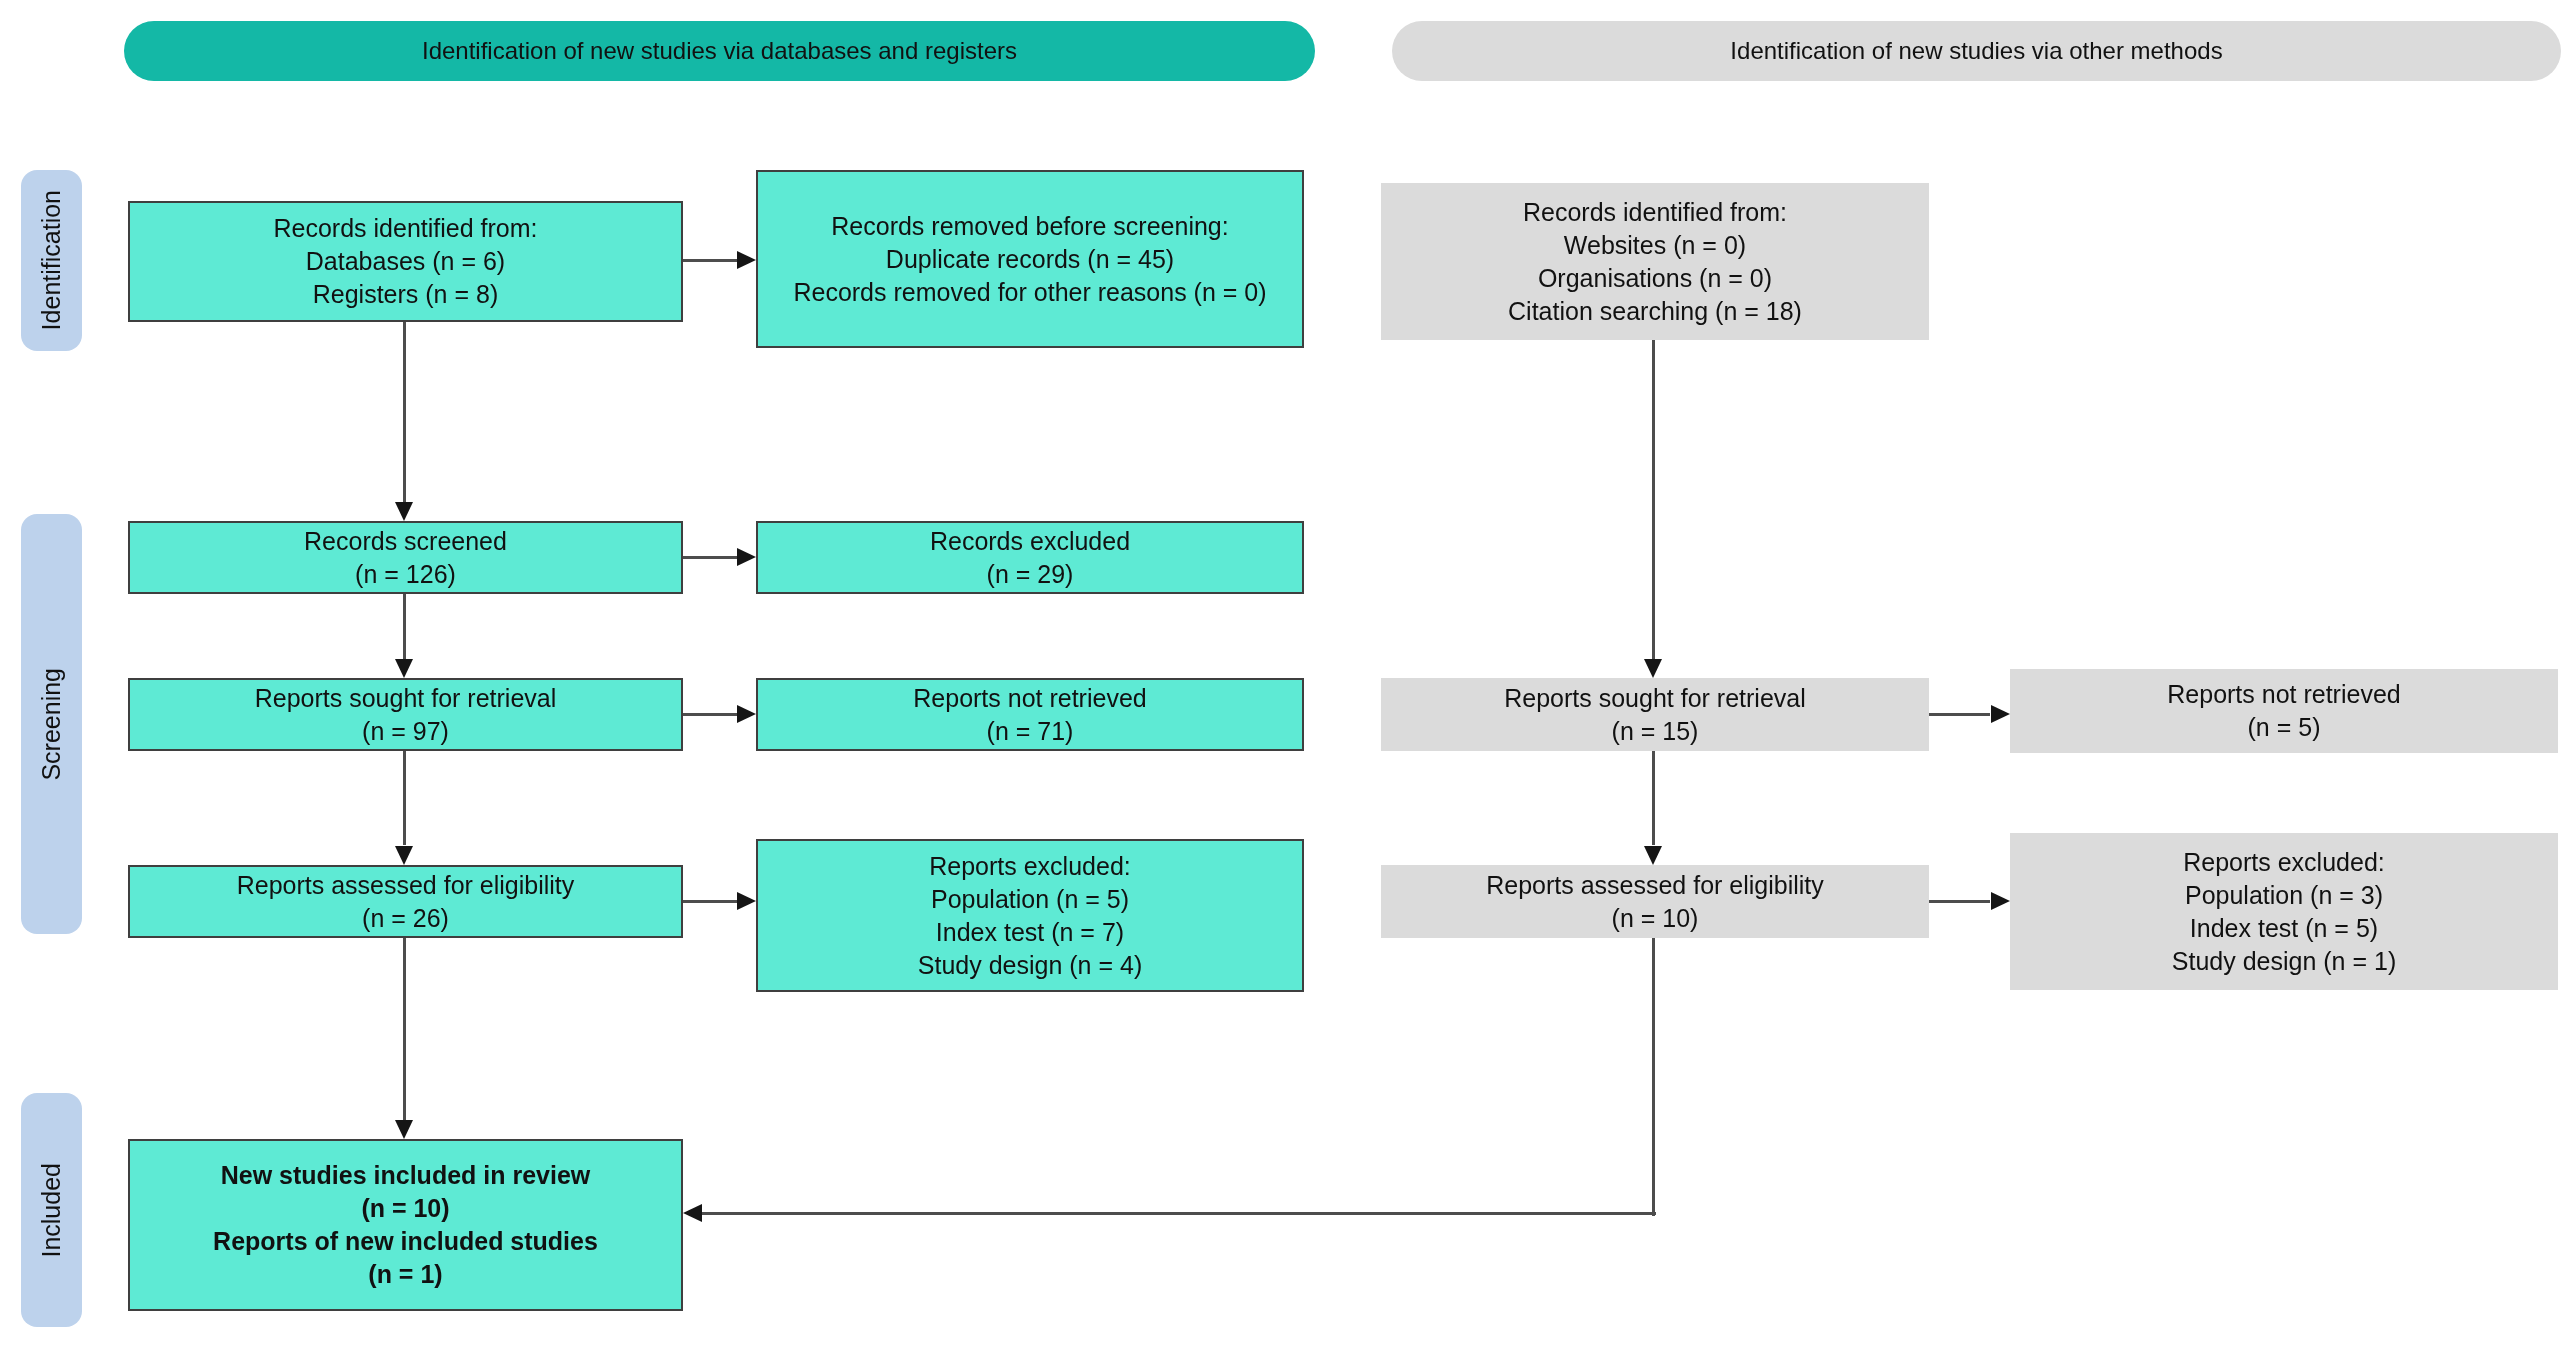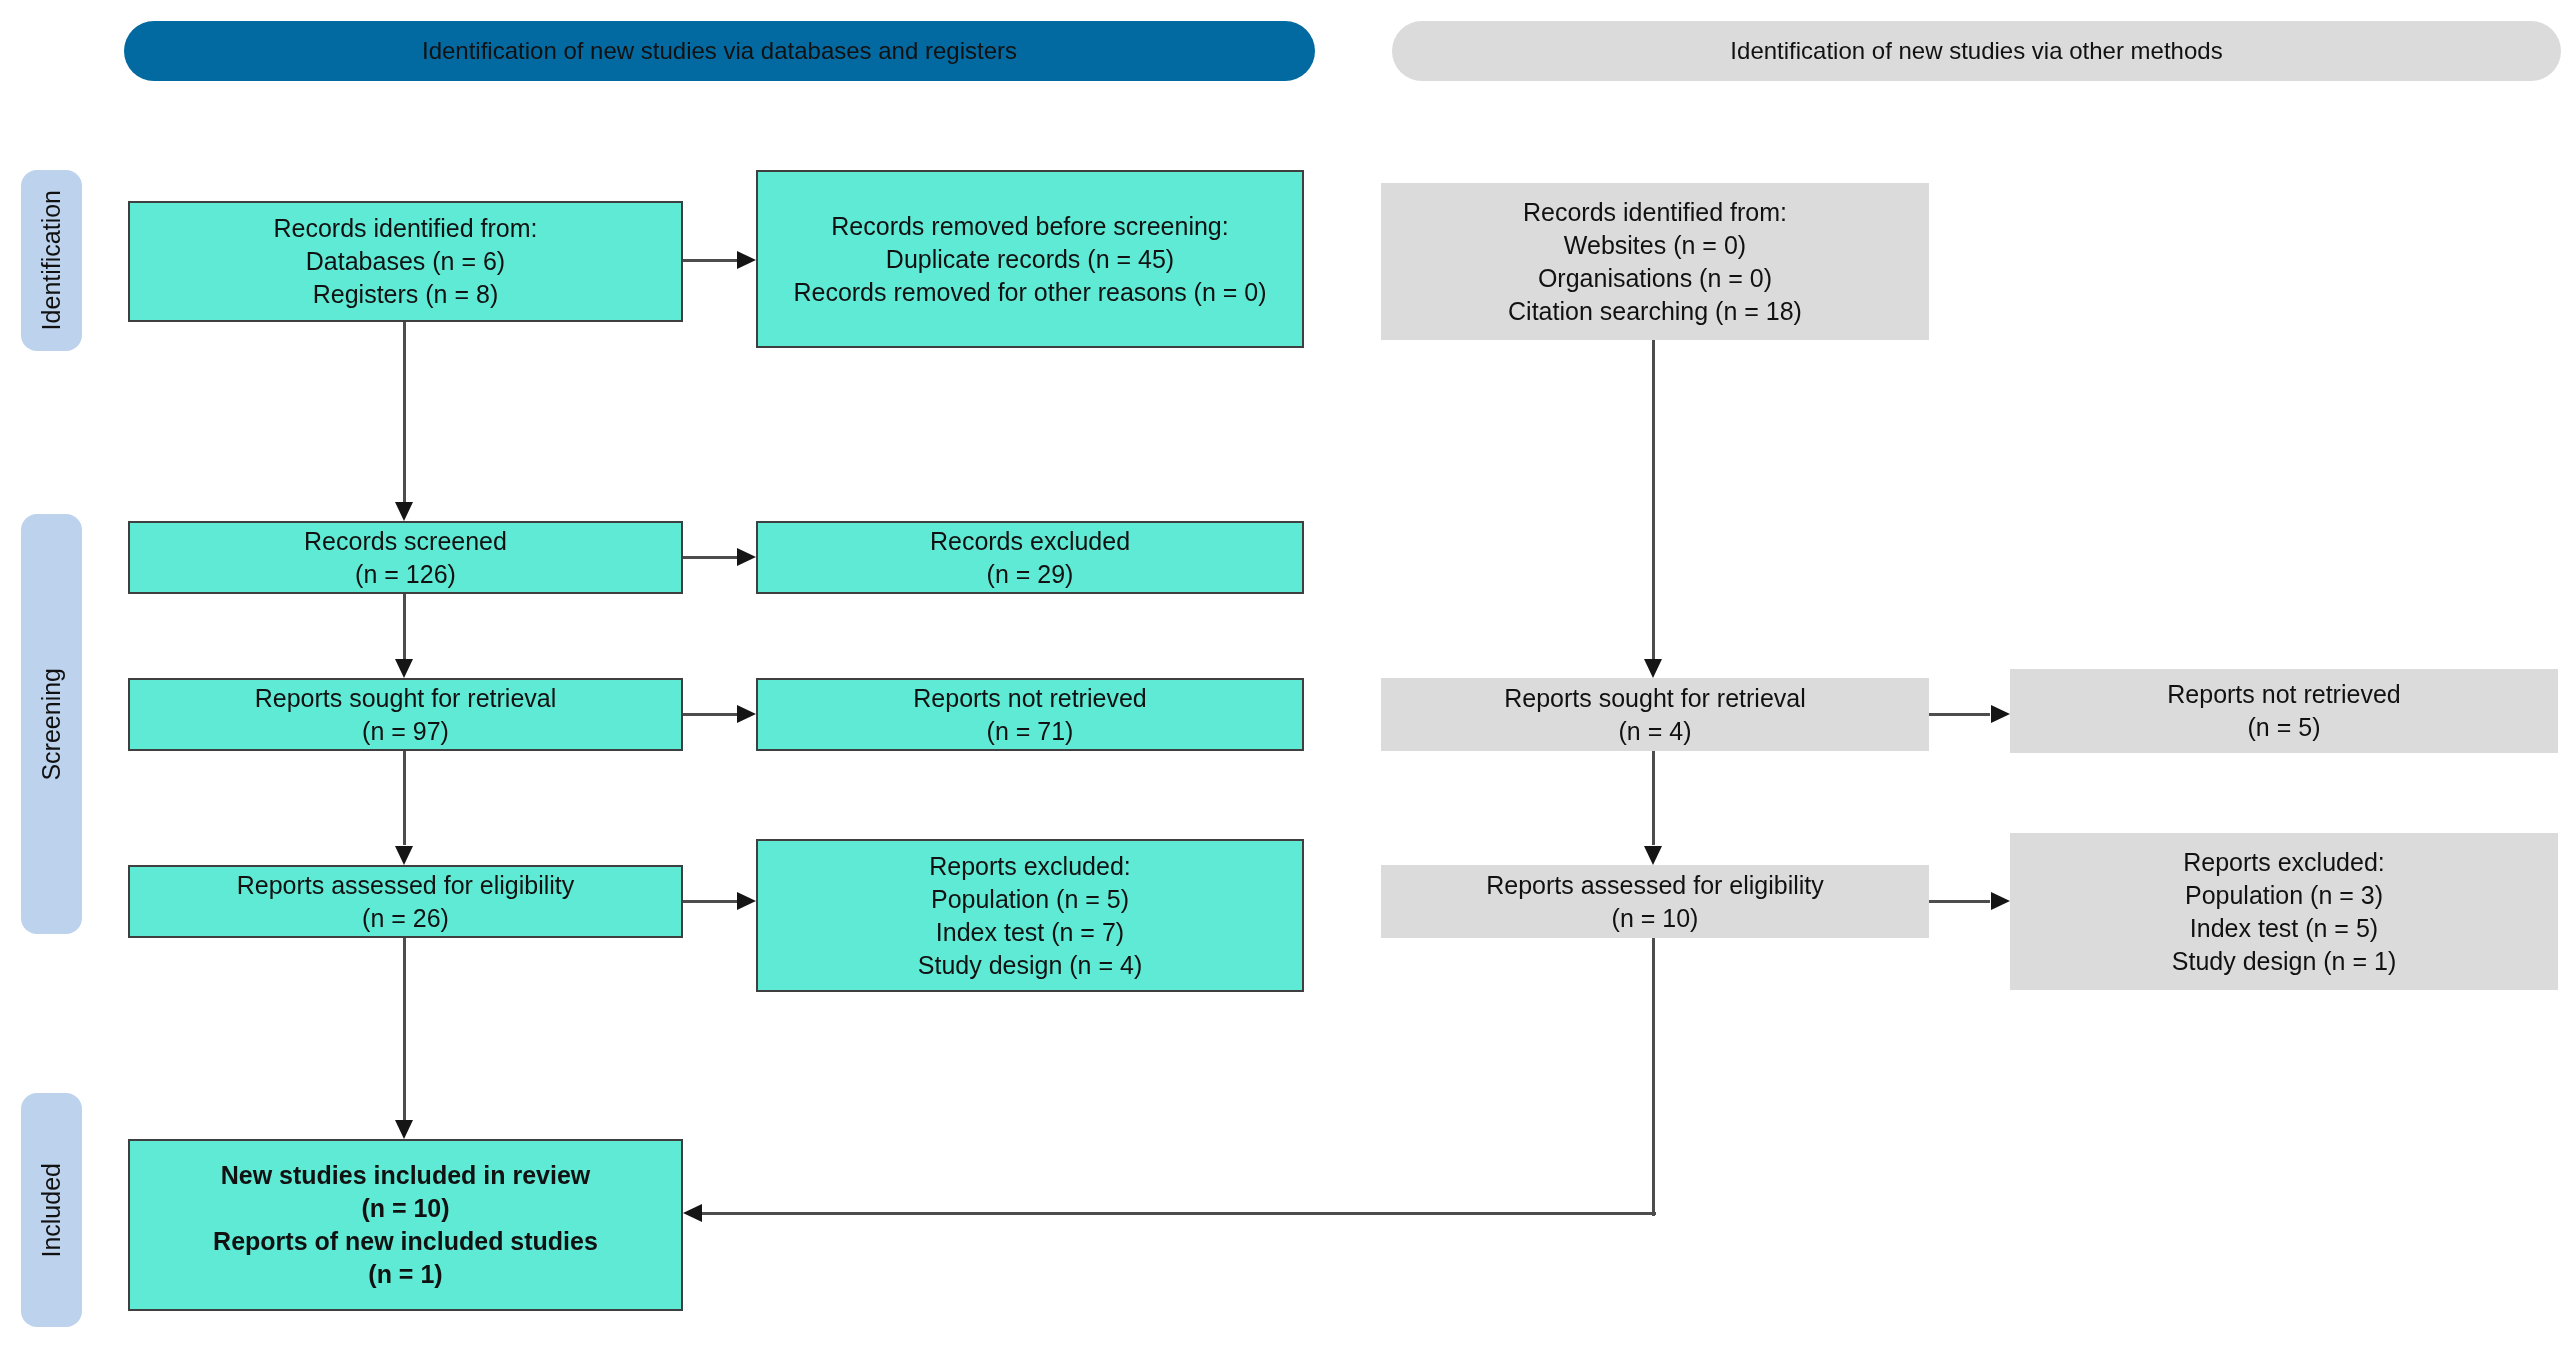--- a/index.html
+++ b/index.html
@@ -21,7 +21,7 @@
     justify-content: center;
     font-size: 24px;
   }
-  .header-orange { left: 124px; top: 20.5px; width: 1191px; background: #0369a1; }
+  .header-orange { left: 124px; top: 20.5px; width: 1191px; background: #14b8a6; }
   .header-gray   { left: 1392px; top: 20.5px; width: 1169px; background: #DBDBDB; }
   .pill {
     position: absolute;

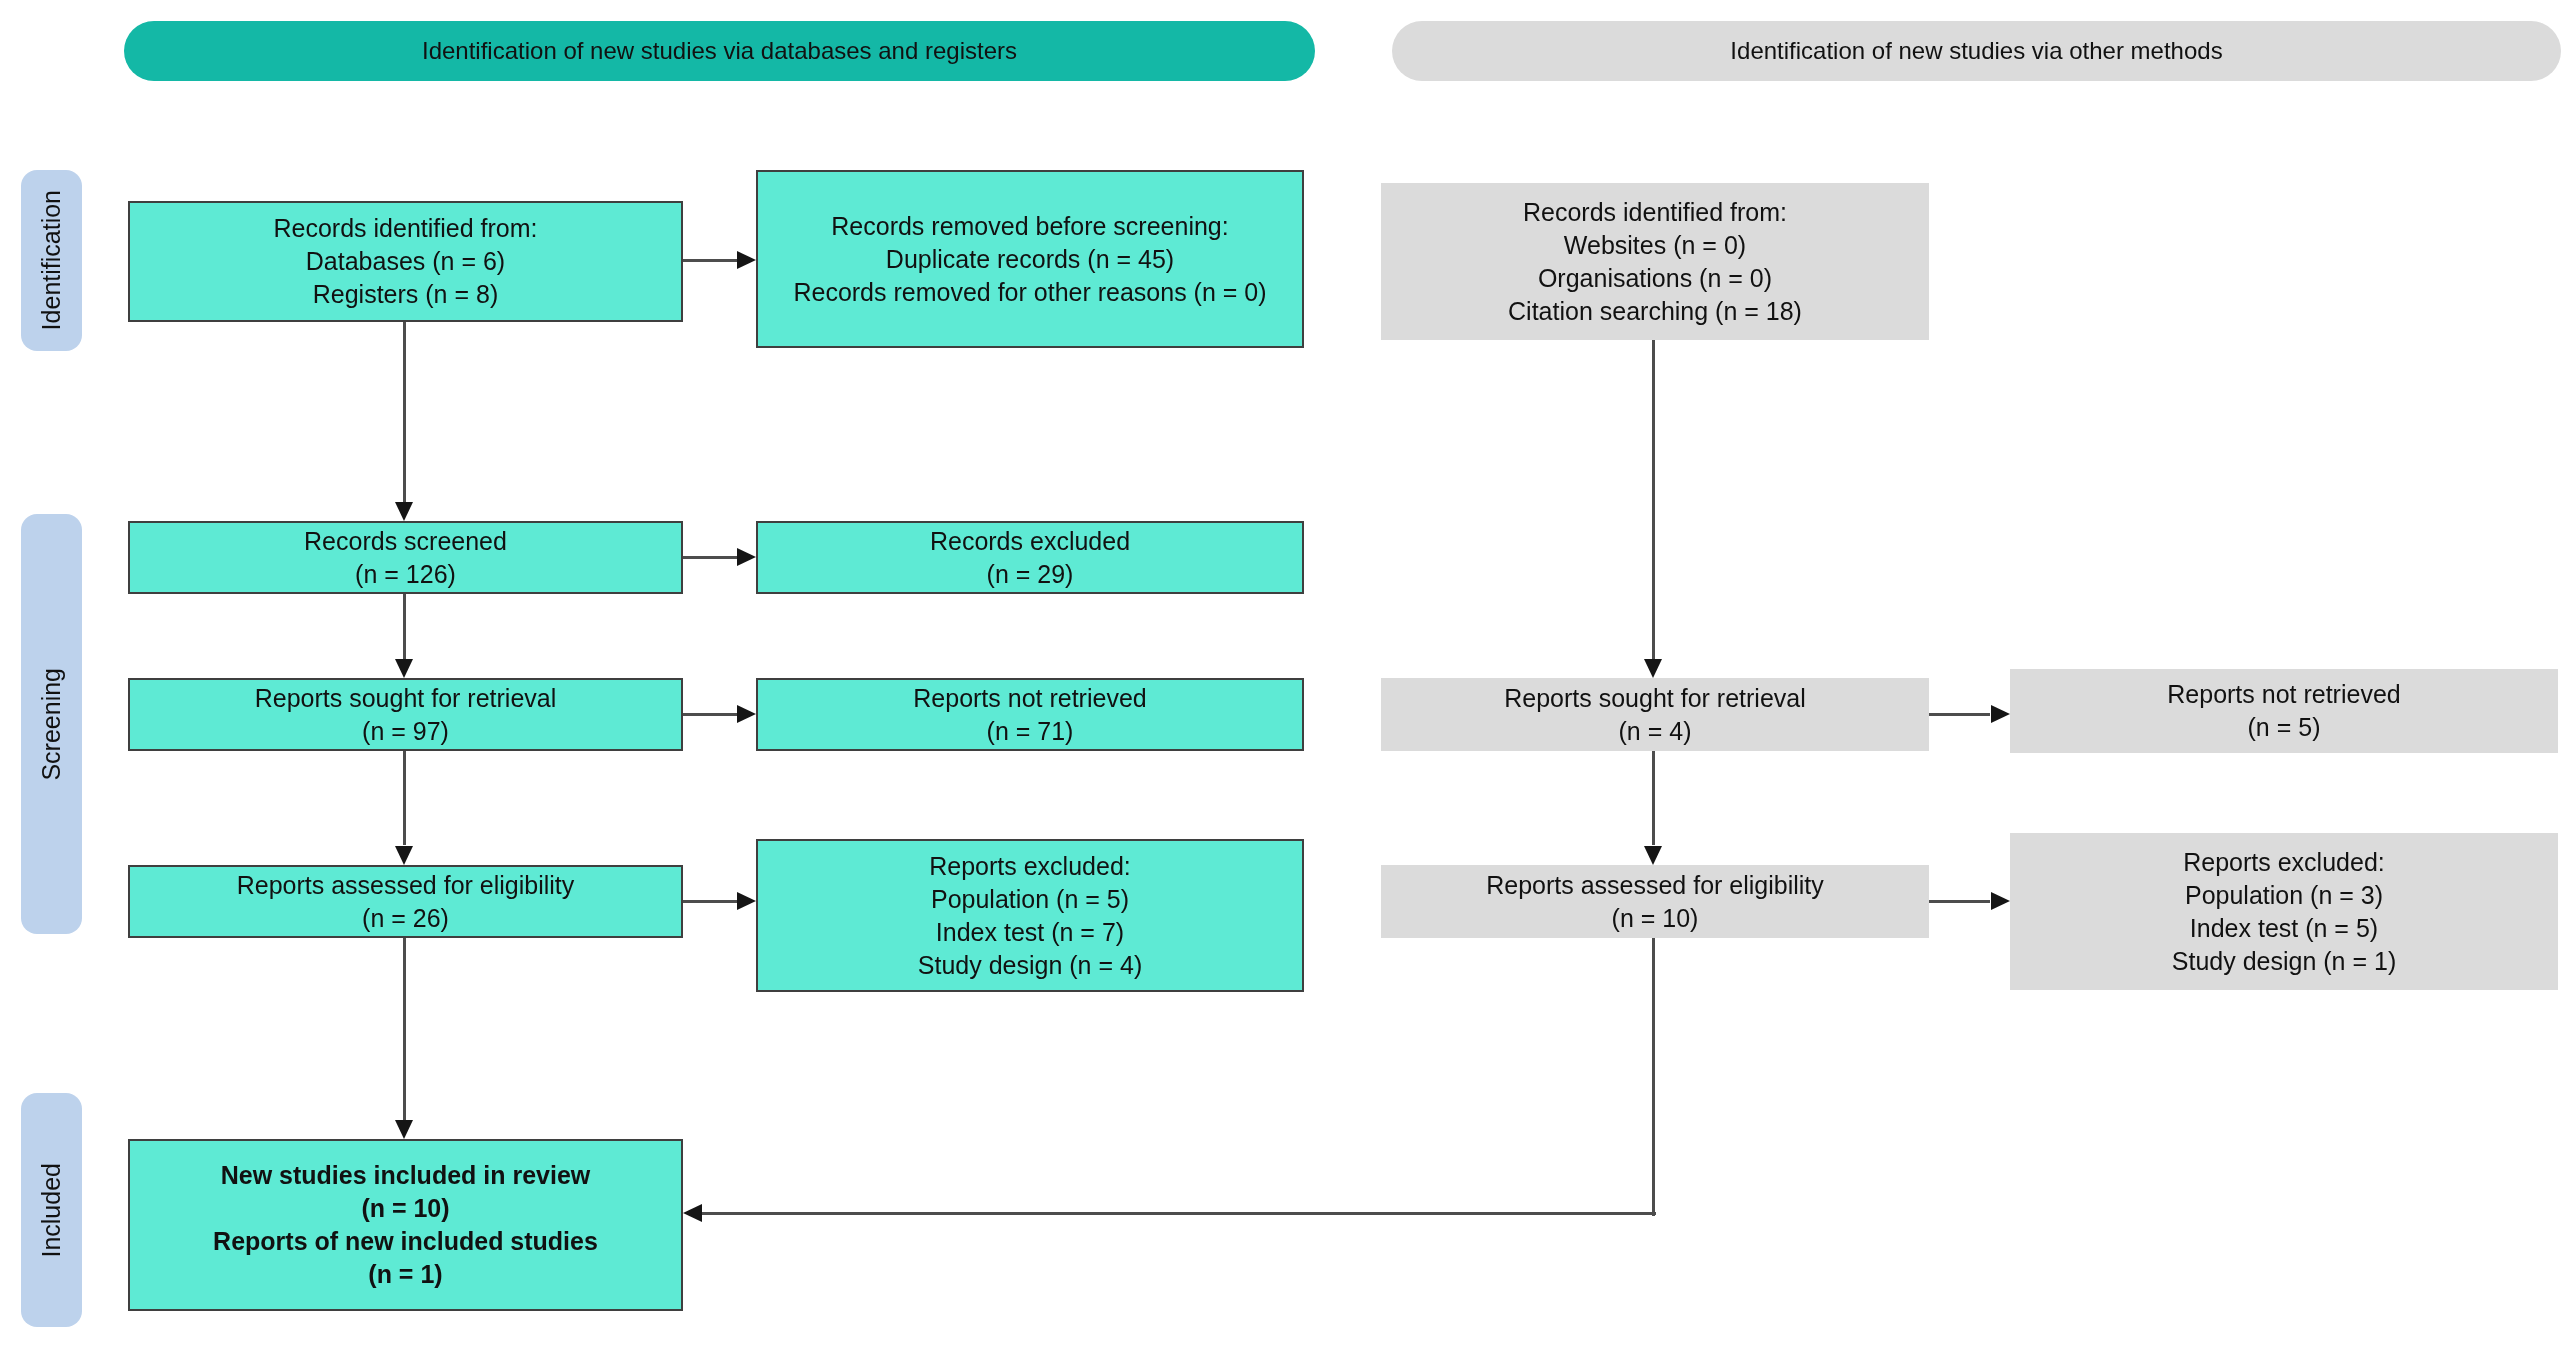--- a/index.html
+++ b/index.html
@@ -140,7 +140,7 @@
   </div>
   <div class="box gray col-g" style="top:678px; height:73px;">
     <div>Reports sought for retrieval</div>
-    <div>(n = 4)</div>
+    <div>(n = 15)</div>
   </div>
   <div class="box gray col-f" style="top:669px; height:84px;">
     <div>Reports not retrieved</div>

